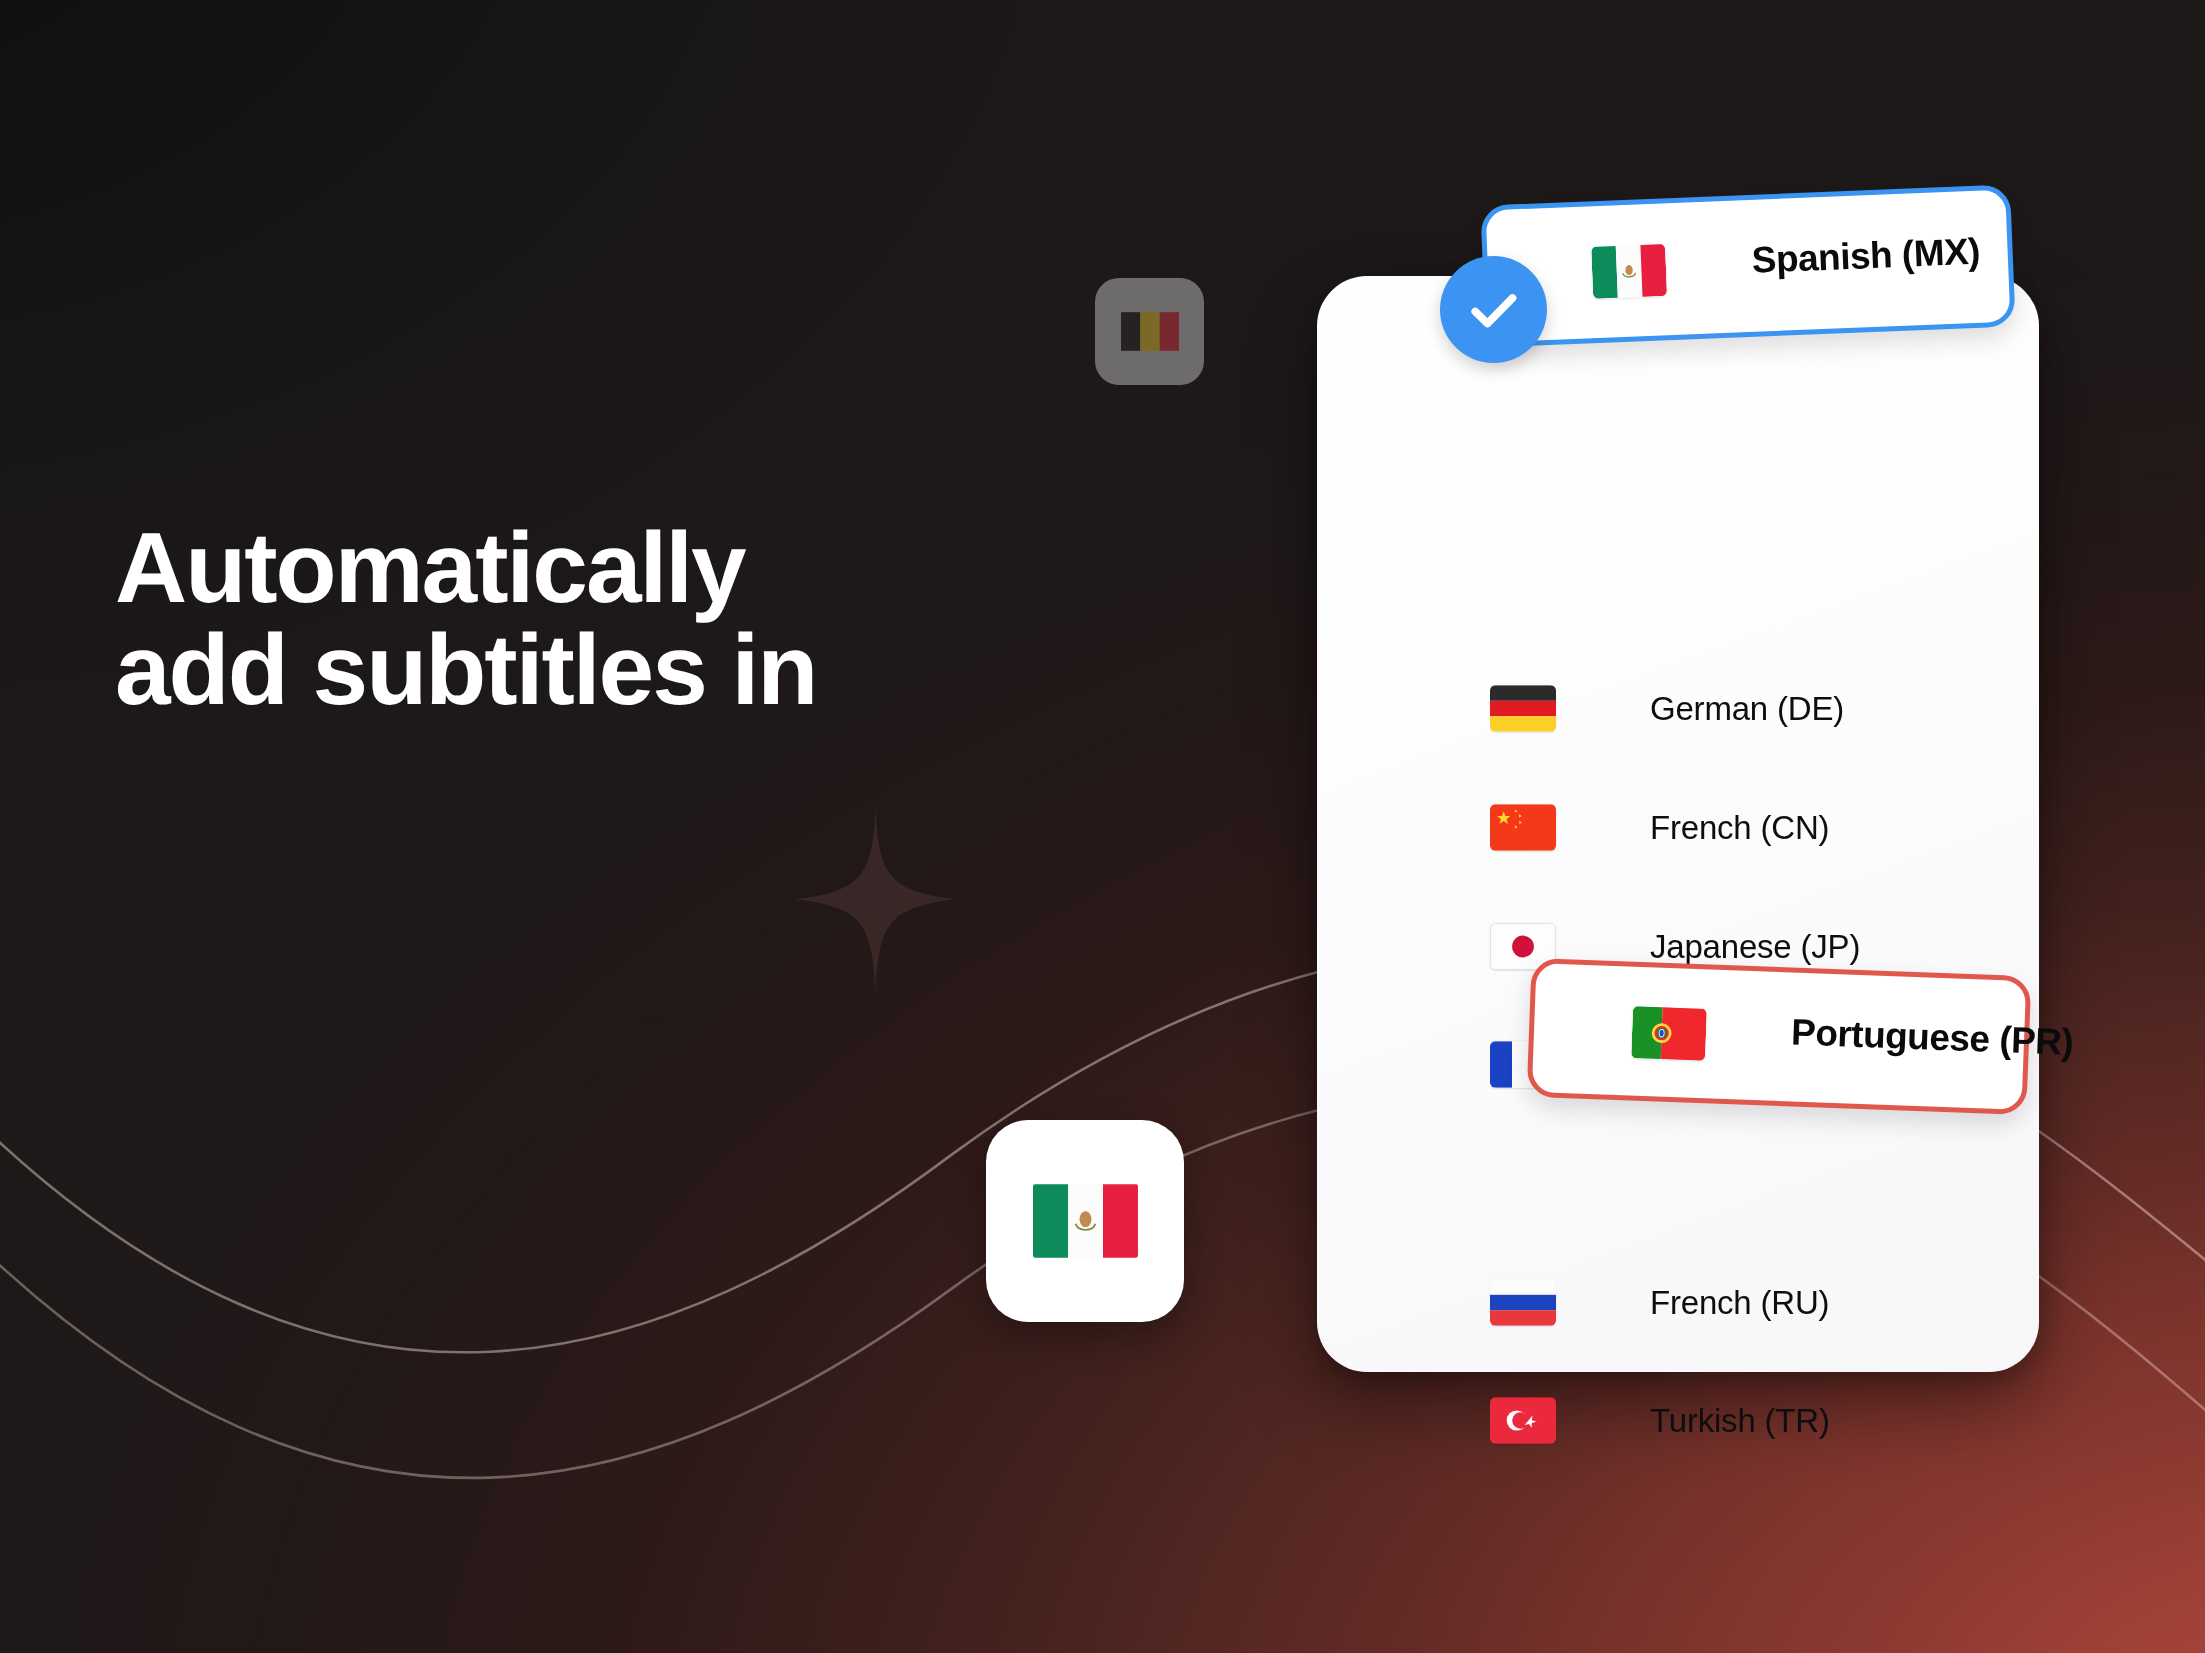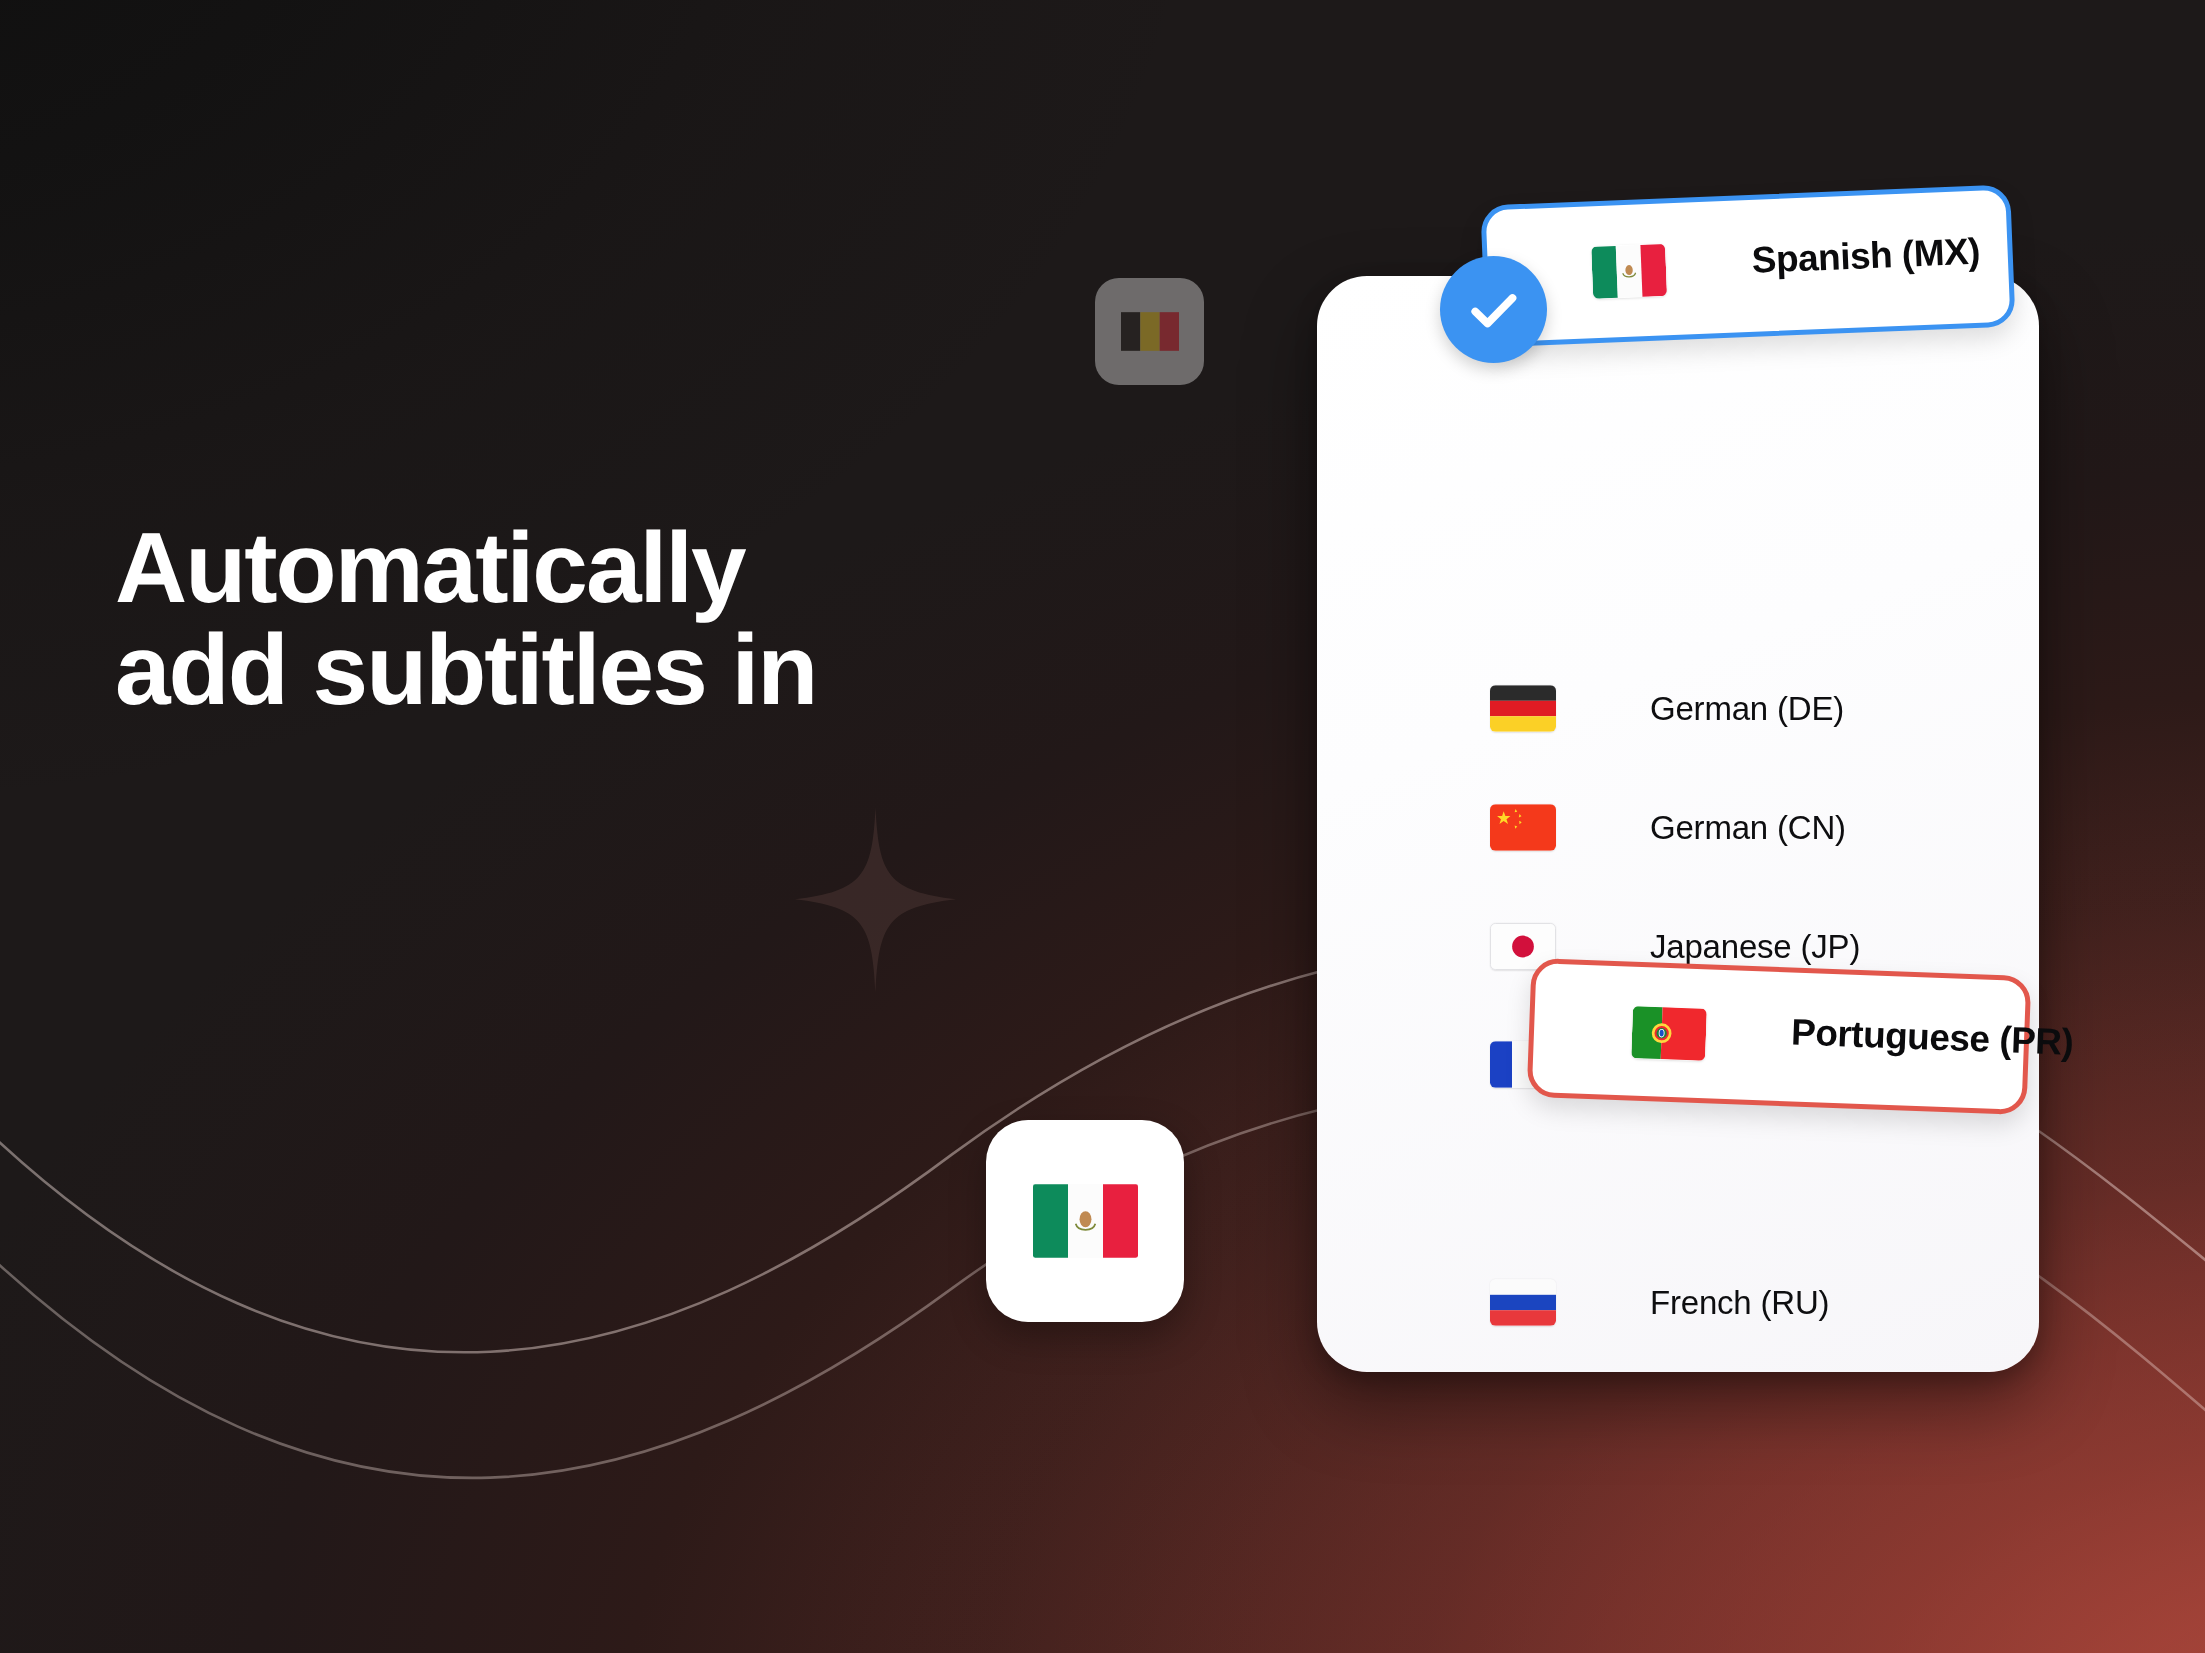--- a/index.html
+++ b/index.html
@@ -272,7 +272,7 @@
             <path d="M11.2 9.6 L12.4 10.1 L11.5 11.1 Z" fill="#ffd927"></path>
           </svg>
         </div>
-        <span class="label">German (CN)</span>
+        <span class="label">French (CN)</span>
       </div>
 
       <div class="row" style="top:626px;padding-left:40px;">

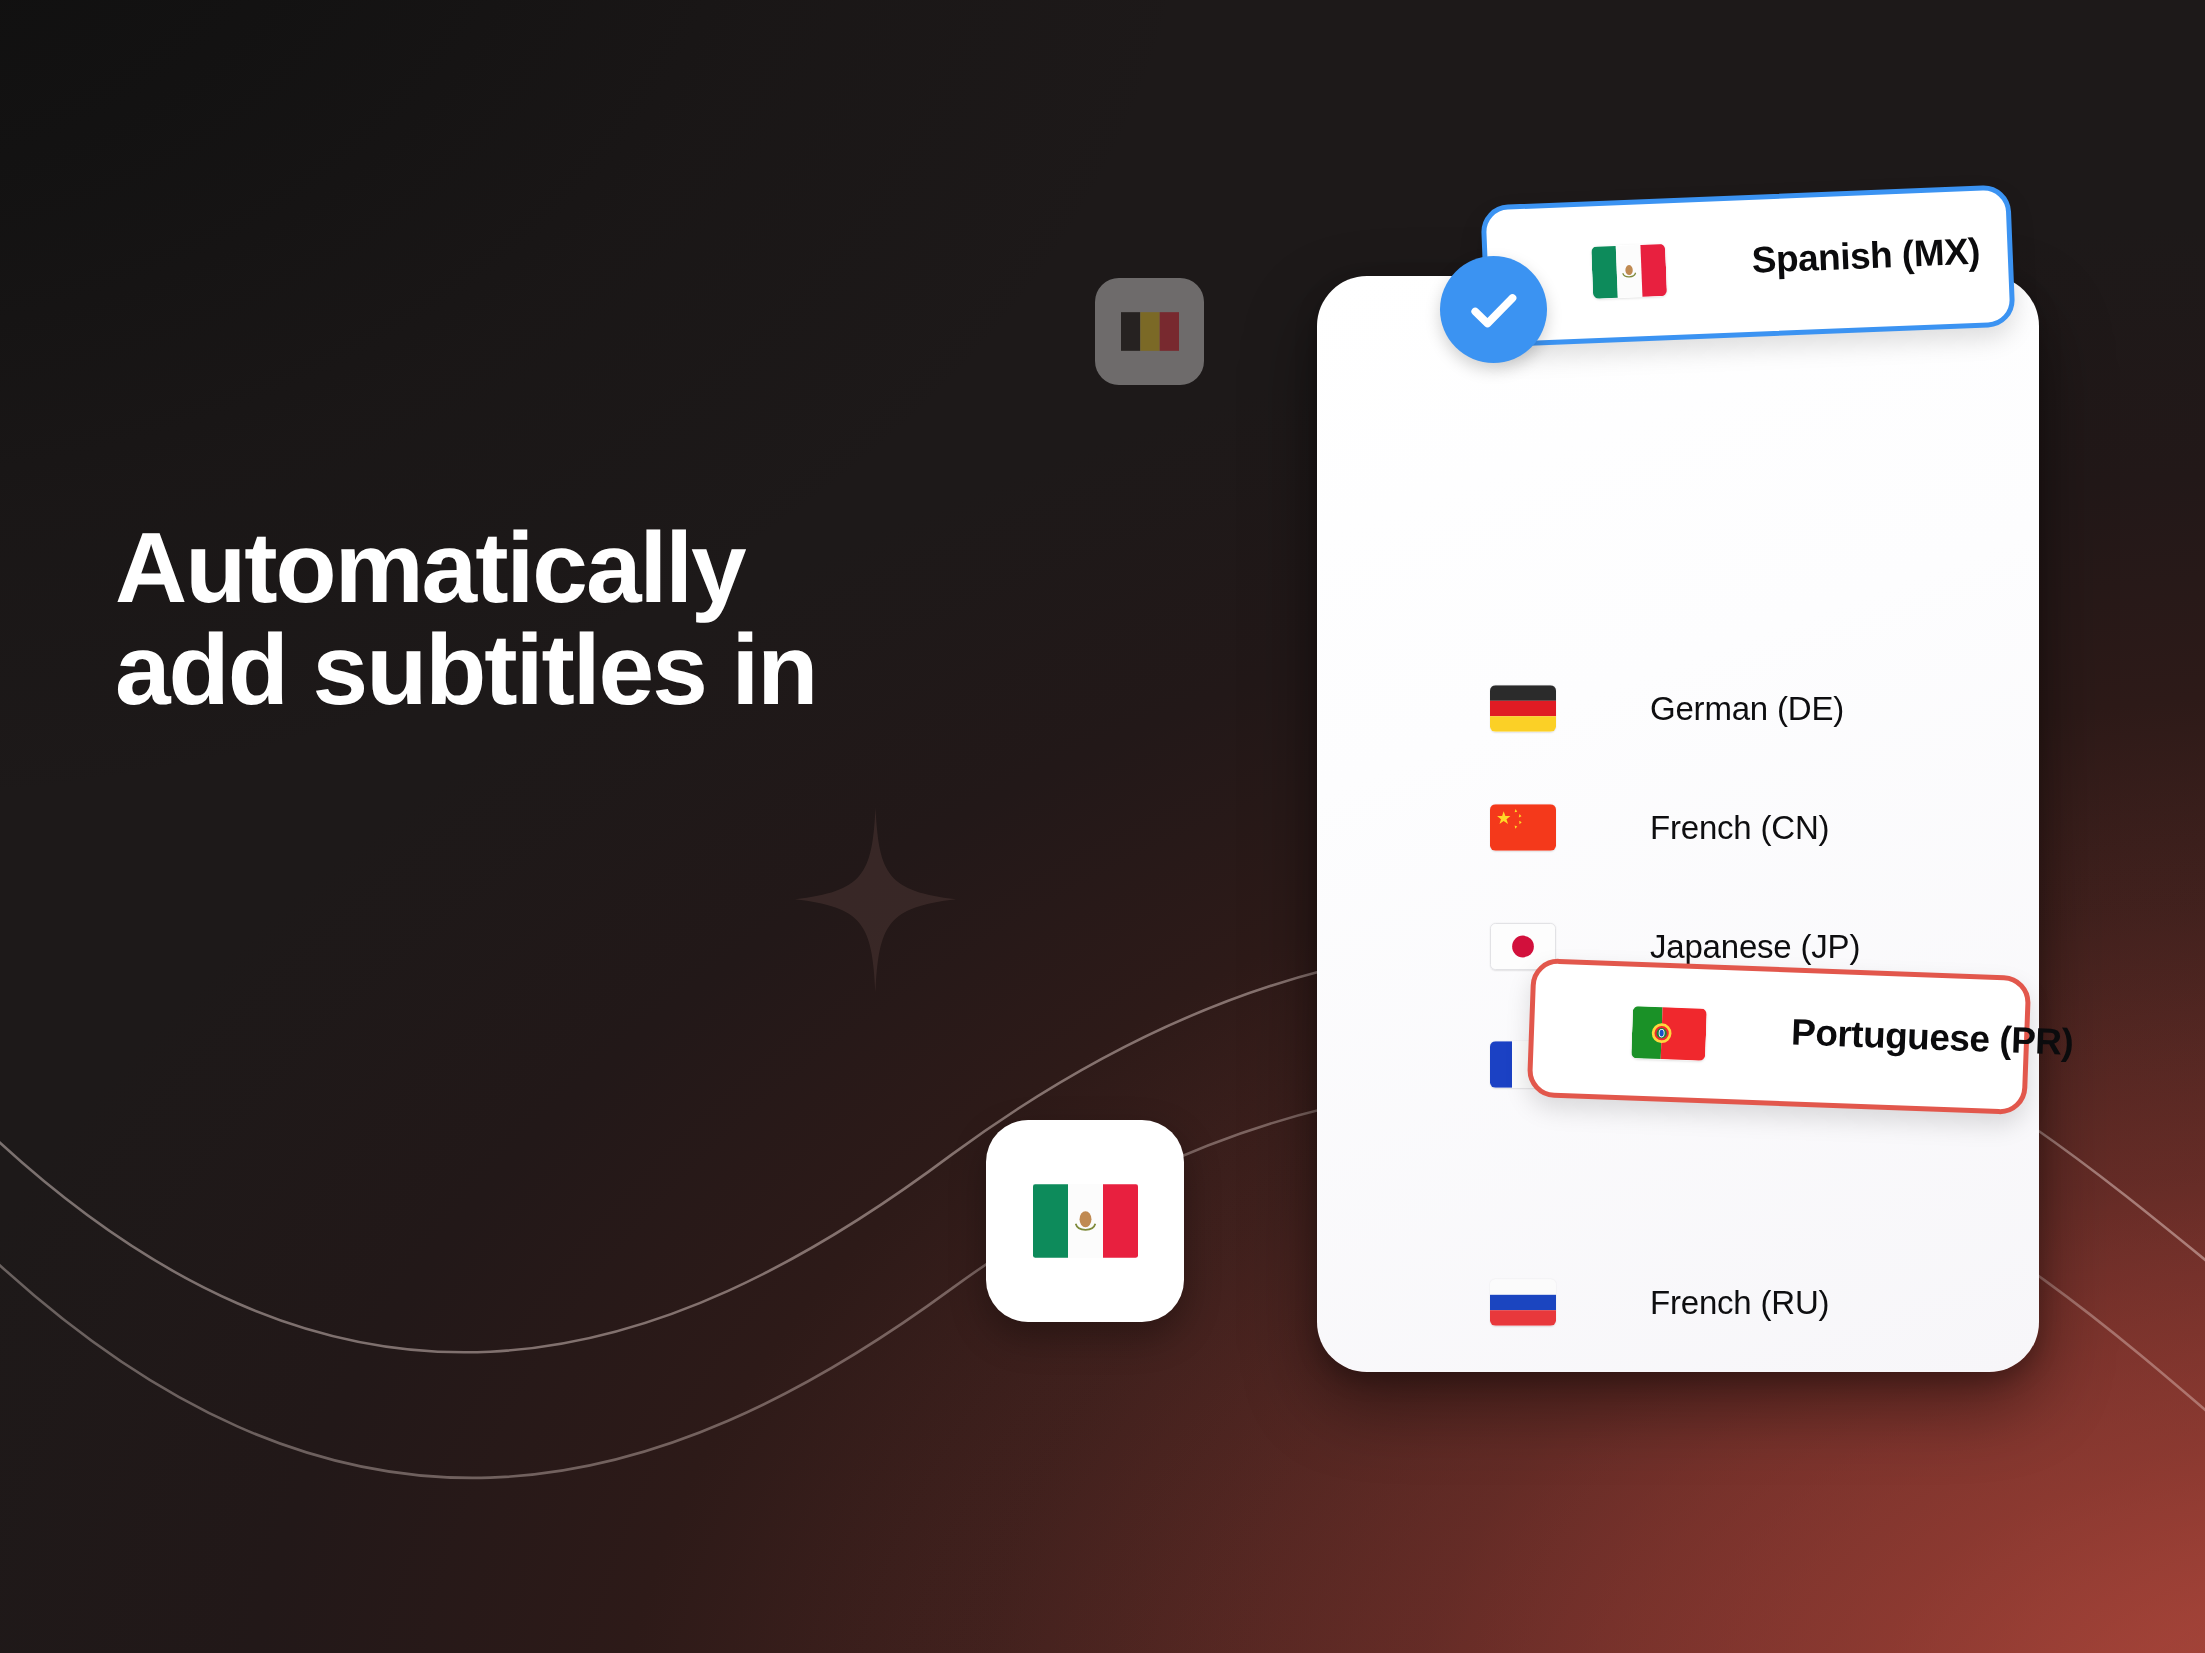--- a/index.html
+++ b/index.html
@@ -322,6 +322,17 @@
         <span class="label">French (RU)</span>
       </div>
 
+      <div class="row" style="top:1100px;">
+        <div class="flagwrap">
+          <svg viewBox="0 0 30 21">
+            <rect width="30" height="21" fill="#ea2a3c"></rect>
+            <circle cx="12.2" cy="10.5" r="4.6" fill="#ffffff"></circle>
+            <circle cx="13.8" cy="10.5" r="3.7" fill="#ea2a3c"></circle>
+            <path d="M18.6 10.5 L20.1 8.6 L19.9 10.9 L22 11.6 L19.8 12.2 L19.8 14.4 L18.5 12.6 L16.4 13.1 L17.8 11.4 Z" fill="#ffffff" transform="translate(-.8,-1.1) scale(.96) translate(.8,1.1)"></path>
+          </svg>
+        </div>
+        <span class="label">Turkish (TR)</span>
+      </div>
 
     </div>
   </div>

